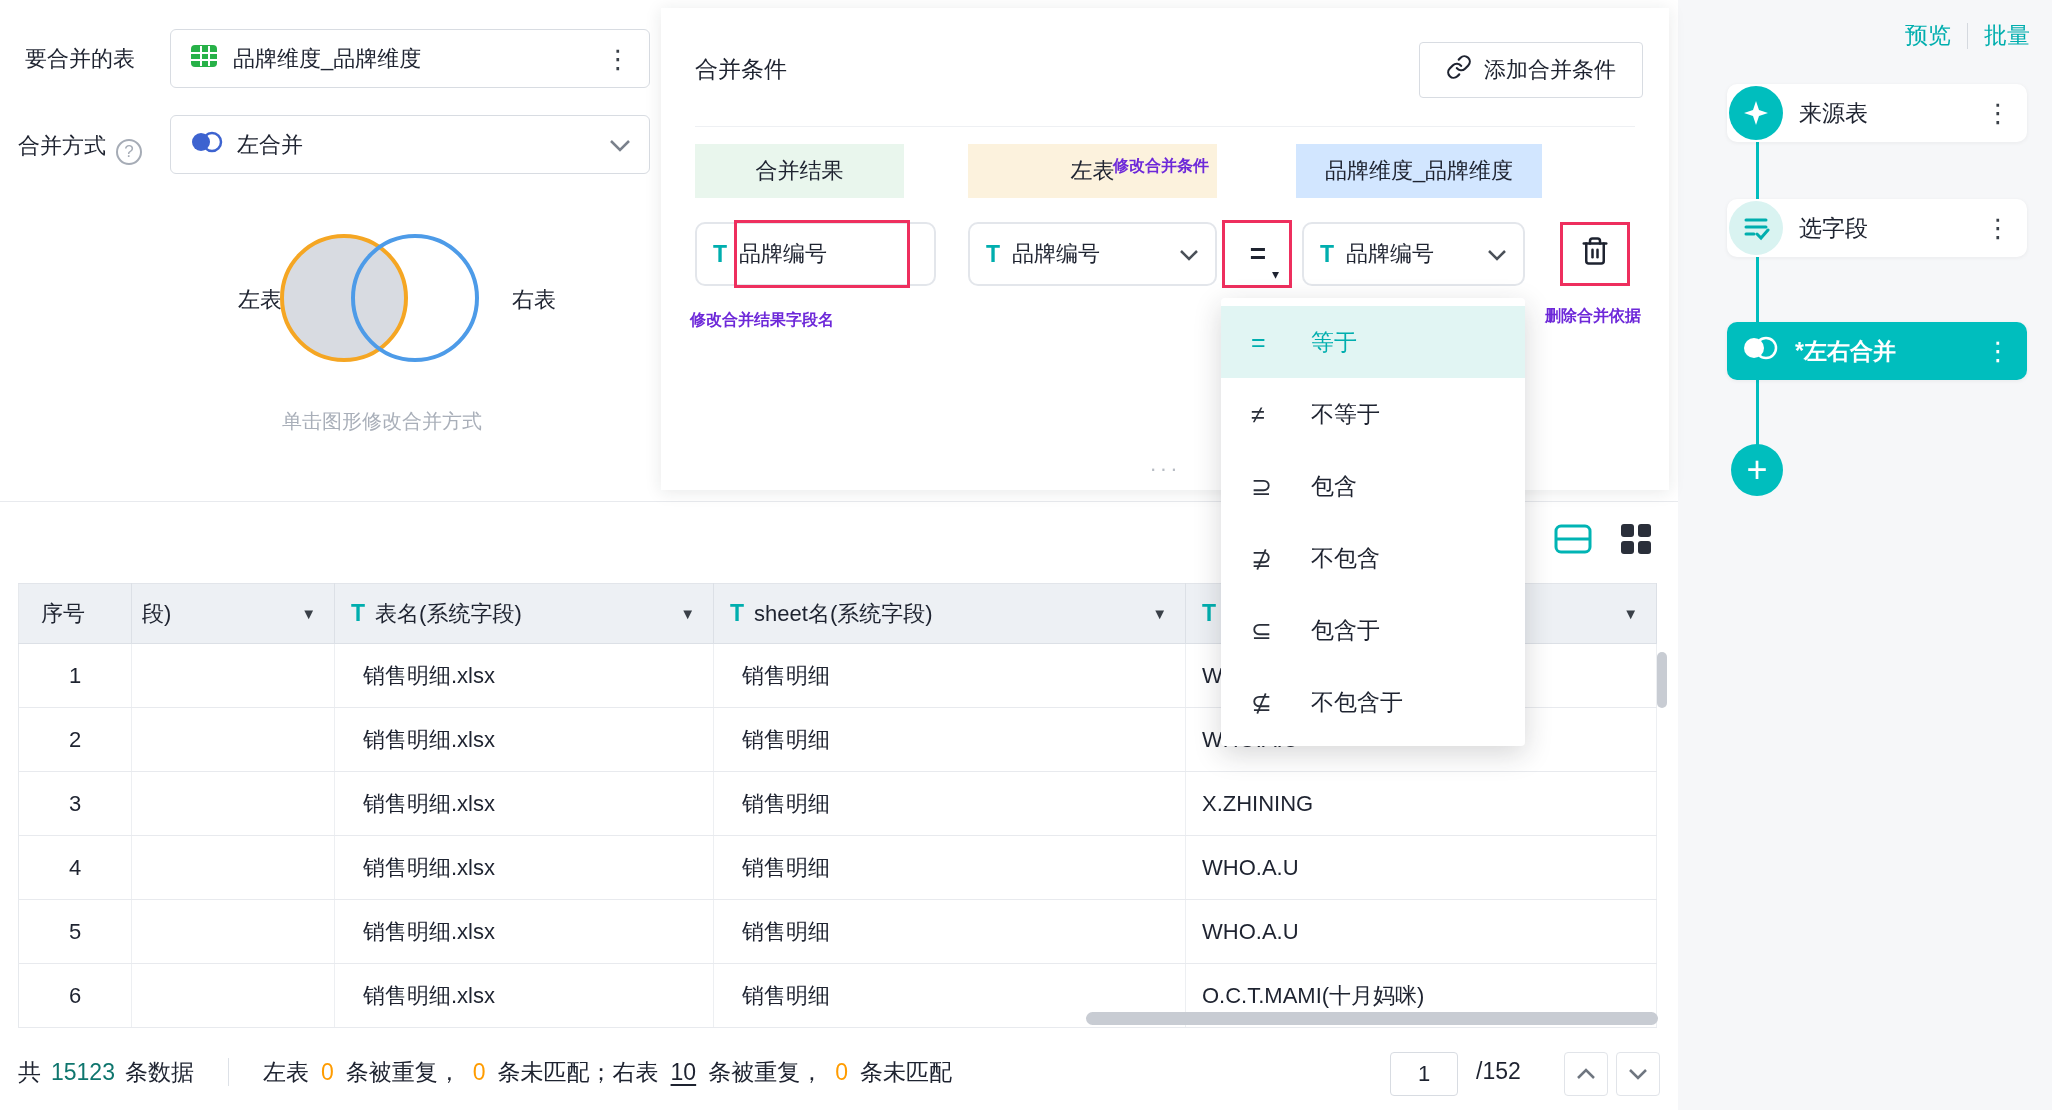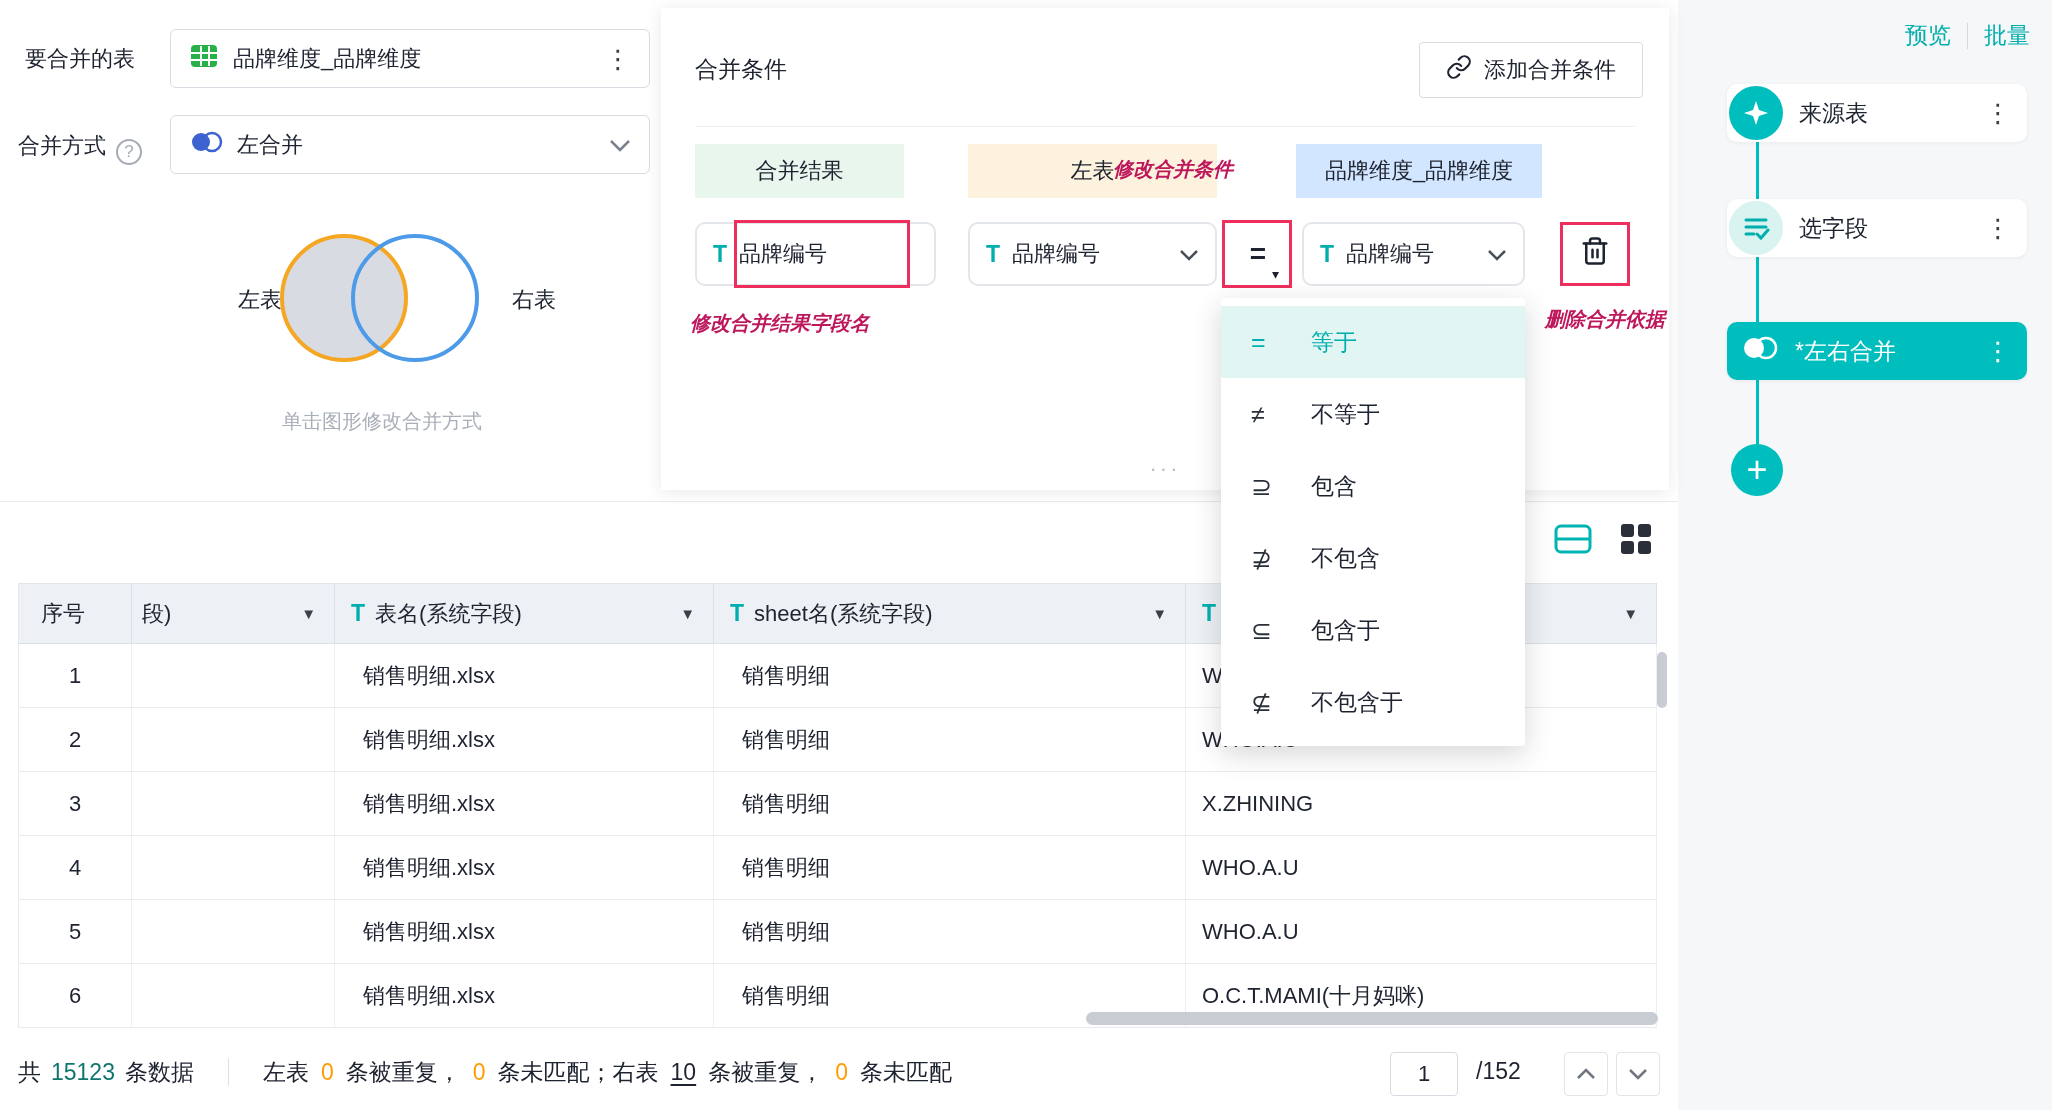--- a/index.html
+++ b/index.html
@@ -44,7 +44,7 @@
   .chip-result { left:34px; width:209px; background:#E9F6ED; }
   .chip-left   { left:307px; width:249px; background:#FCF2DD; }
   .chip-right  { left:635px; width:246px; background:#D2E6FF; }
-  .annotation { position:absolute; color:#be185d; font-size:20px; font-weight:bold; white-space:nowrap; z-index:9;font-style:italic; }
+  .annotation { position:absolute; color:#6d28d9; font-size:16px; font-weight:bold; white-space:nowrap; z-index:9; }
   .ann-cond   { left:452px; top:148px; }
   .ann-result { left:29px;  top:302px; }
   .ann-delete { left:884px; top:298px; }

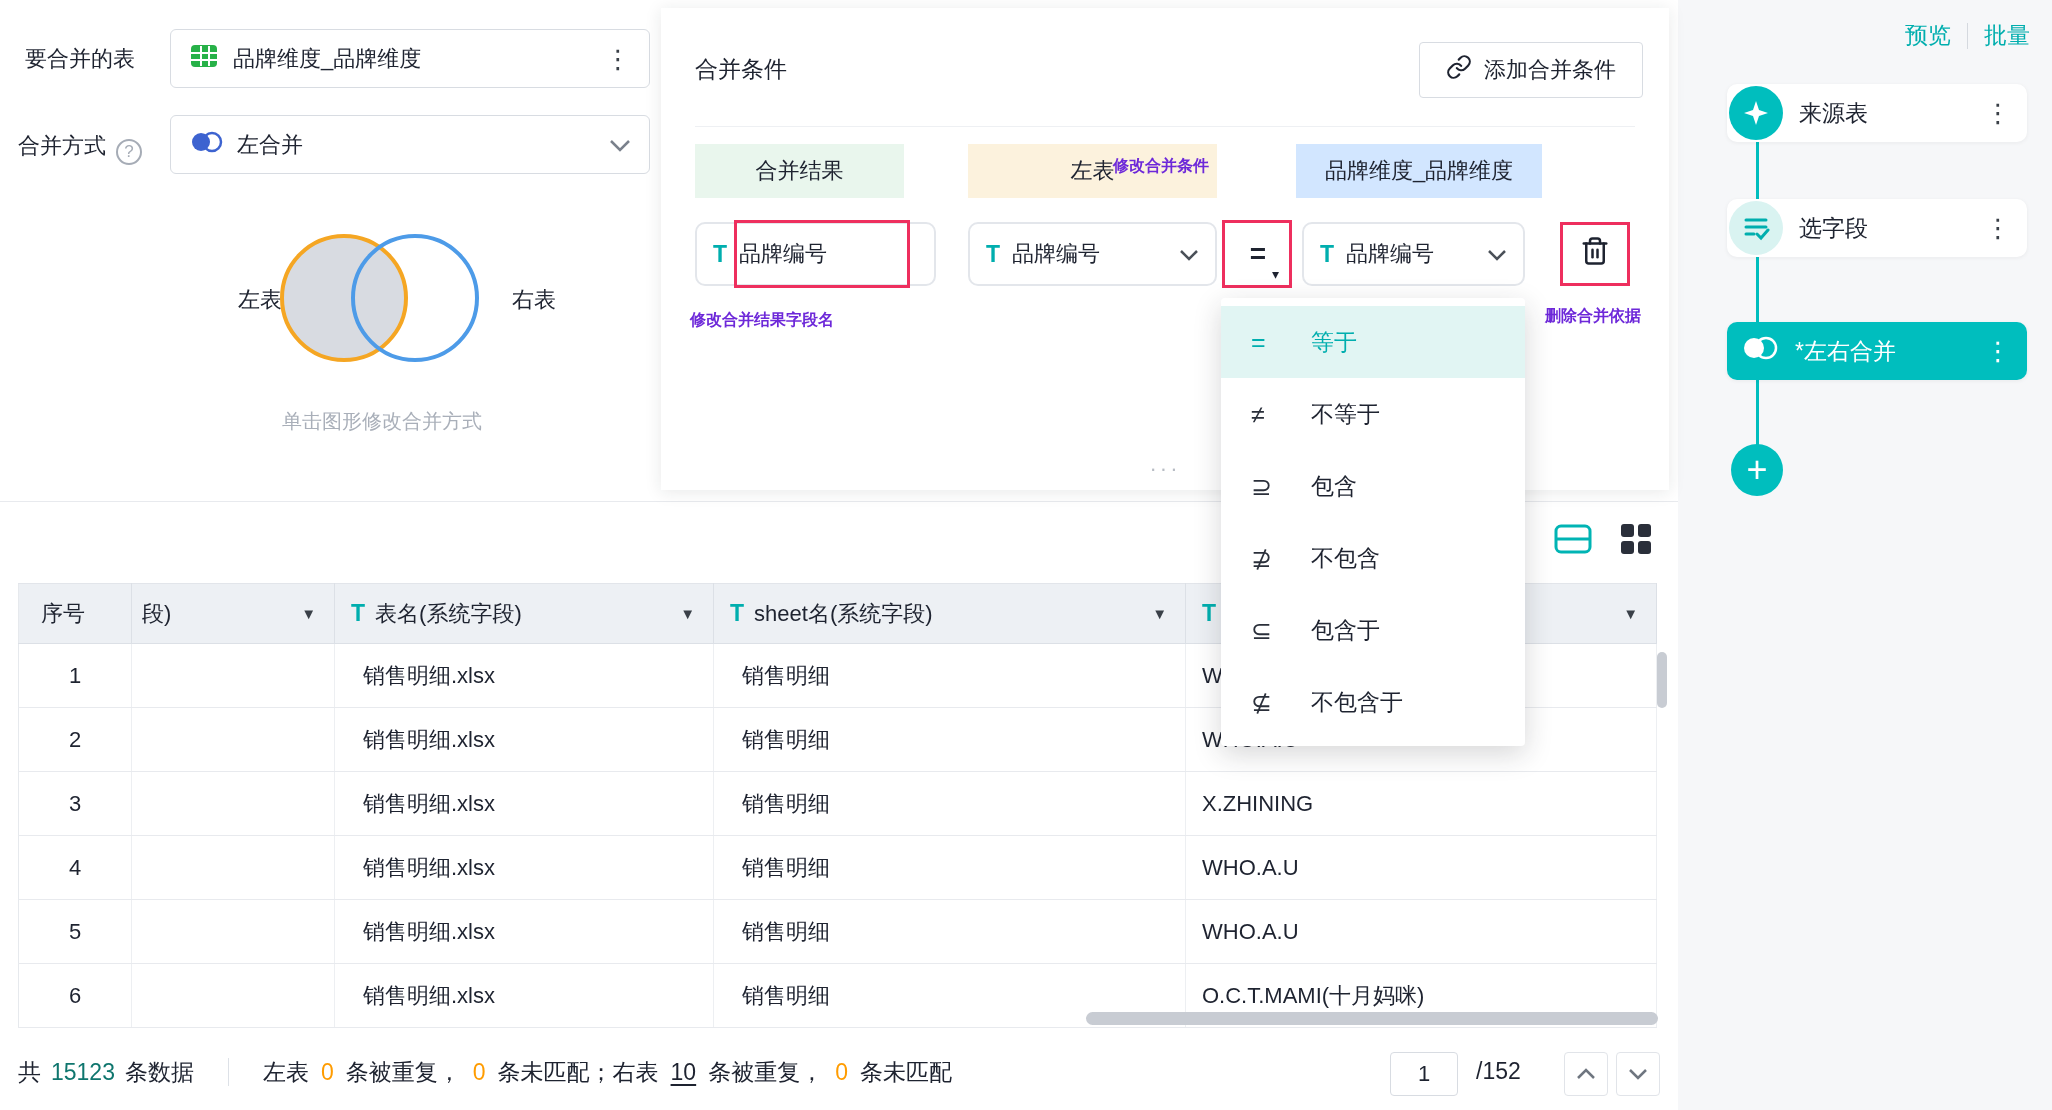--- a/index.html
+++ b/index.html
@@ -154,7 +154,7 @@
   .node-label { flex:1; font-size:23px; }
   .node-card.selected { background:#00BEBE; color:#fff; padding-left:14px; }
   .node-card.selected .kebab { color:#fff; }
-  .node-card.selected .node-label { font-weight:normal; }
+  .node-card.selected .node-label { font-weight:bold; }
   .node-card .venn-mini { margin-right:16px; flex:none; }
   .card-source { top:84px; } .card-fields { top:199px; } .card-merge { top:322px; }
   .plus-btn {

